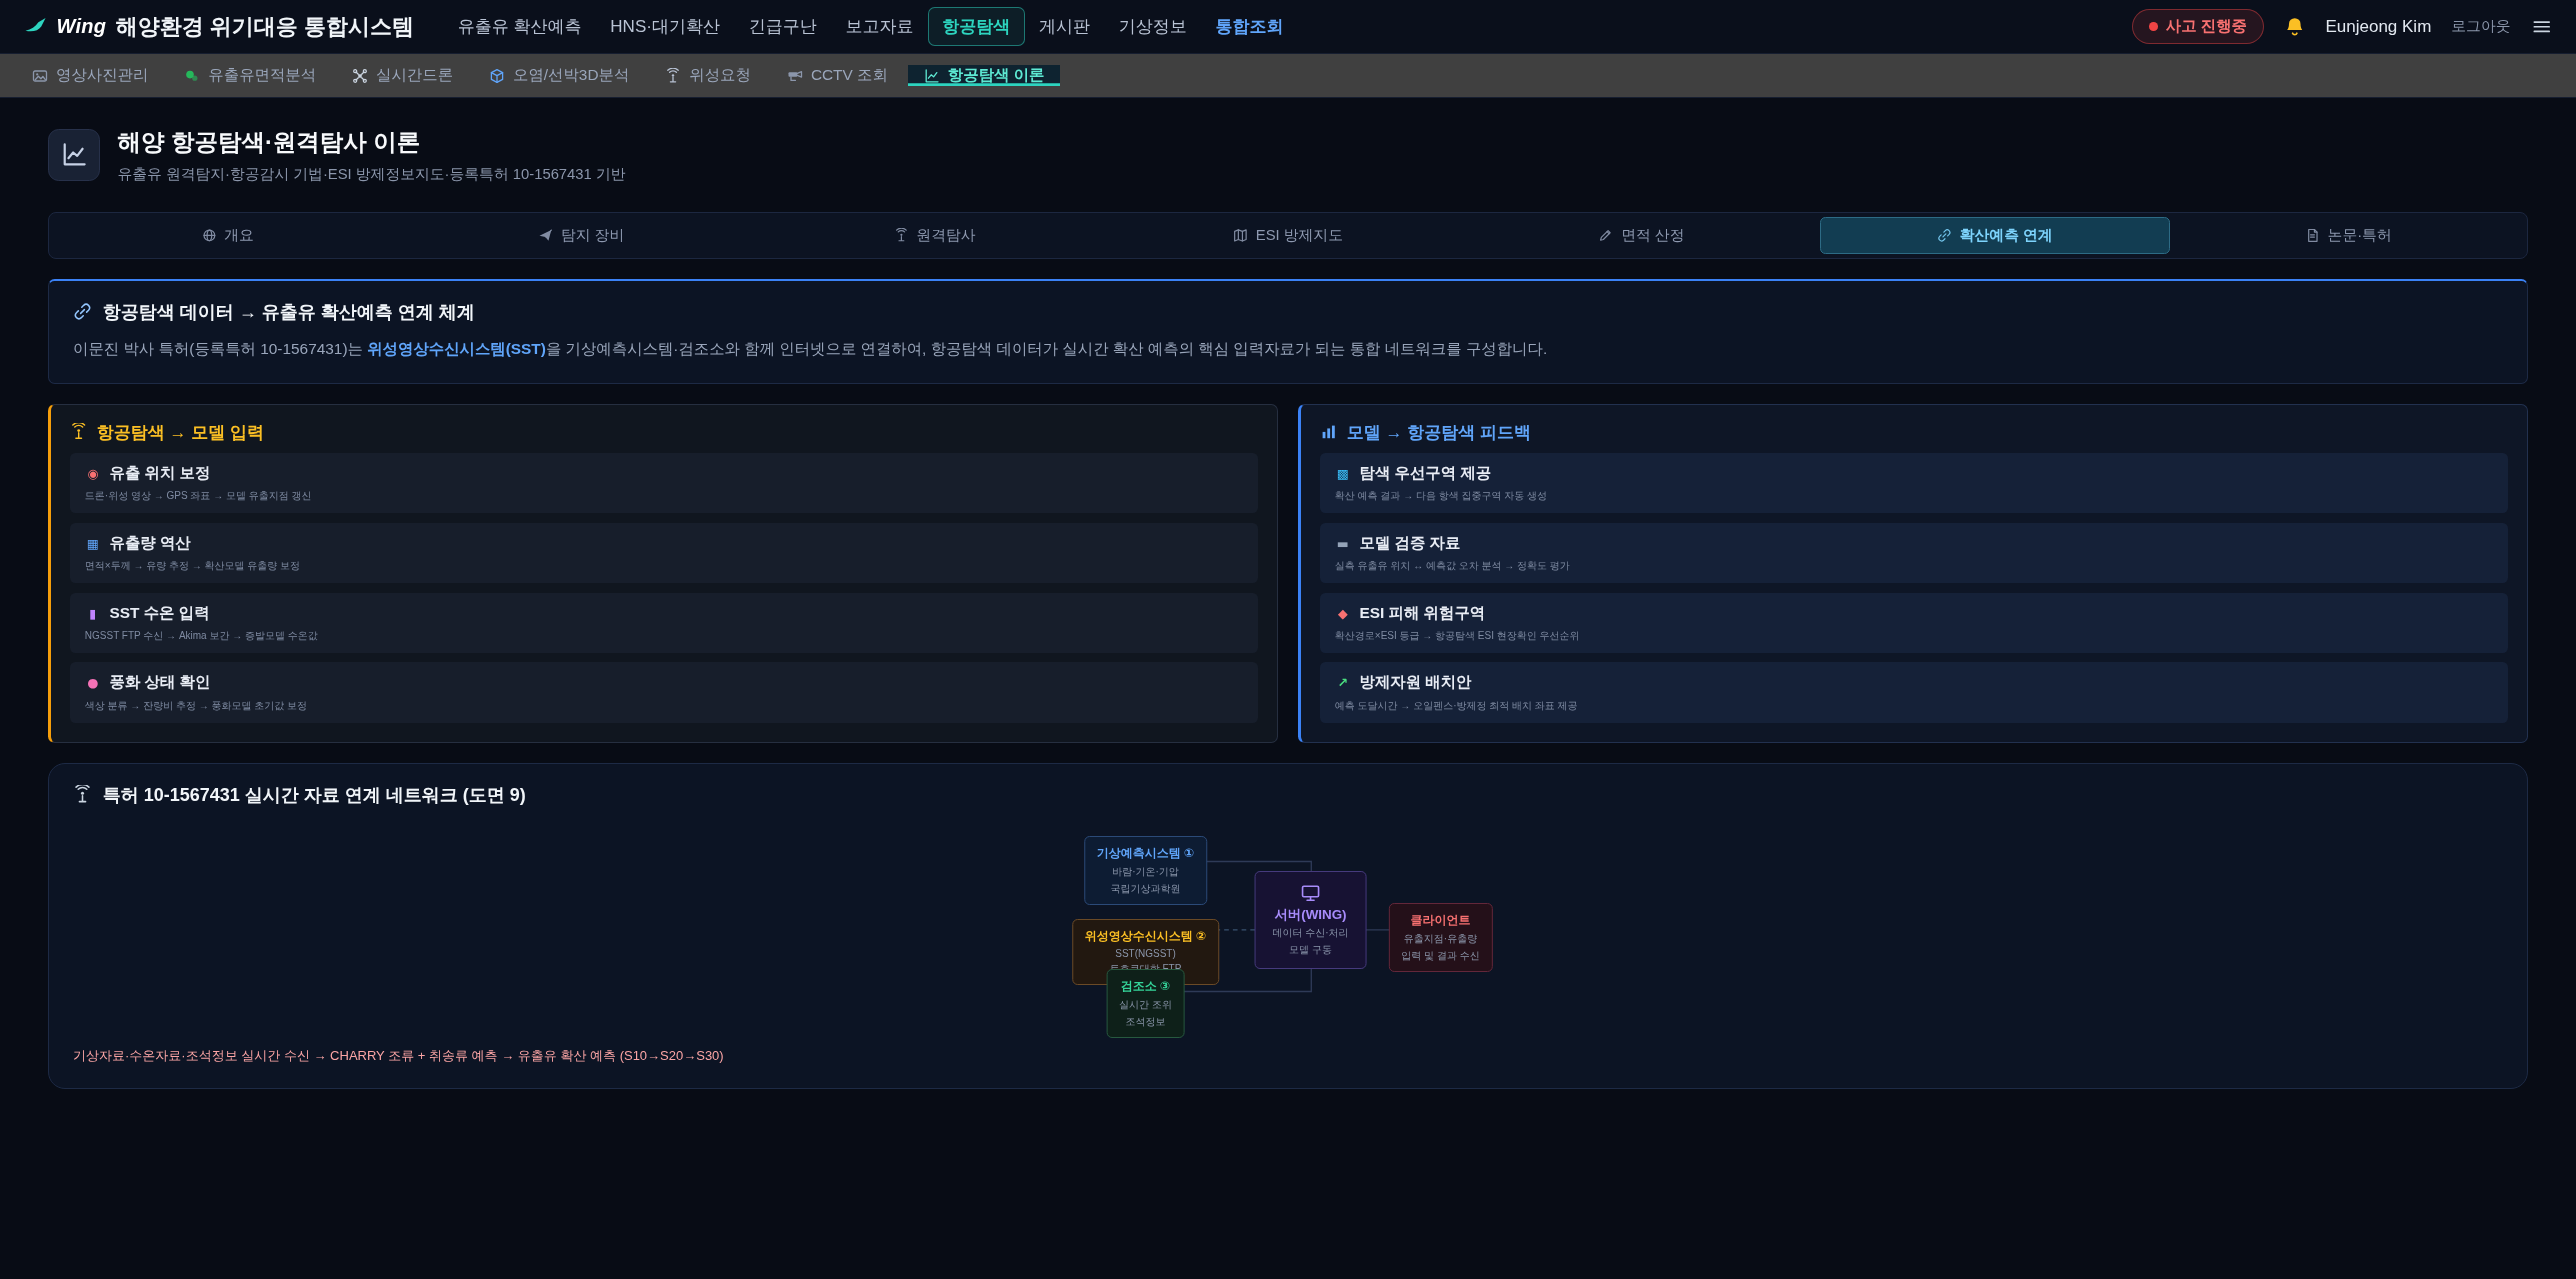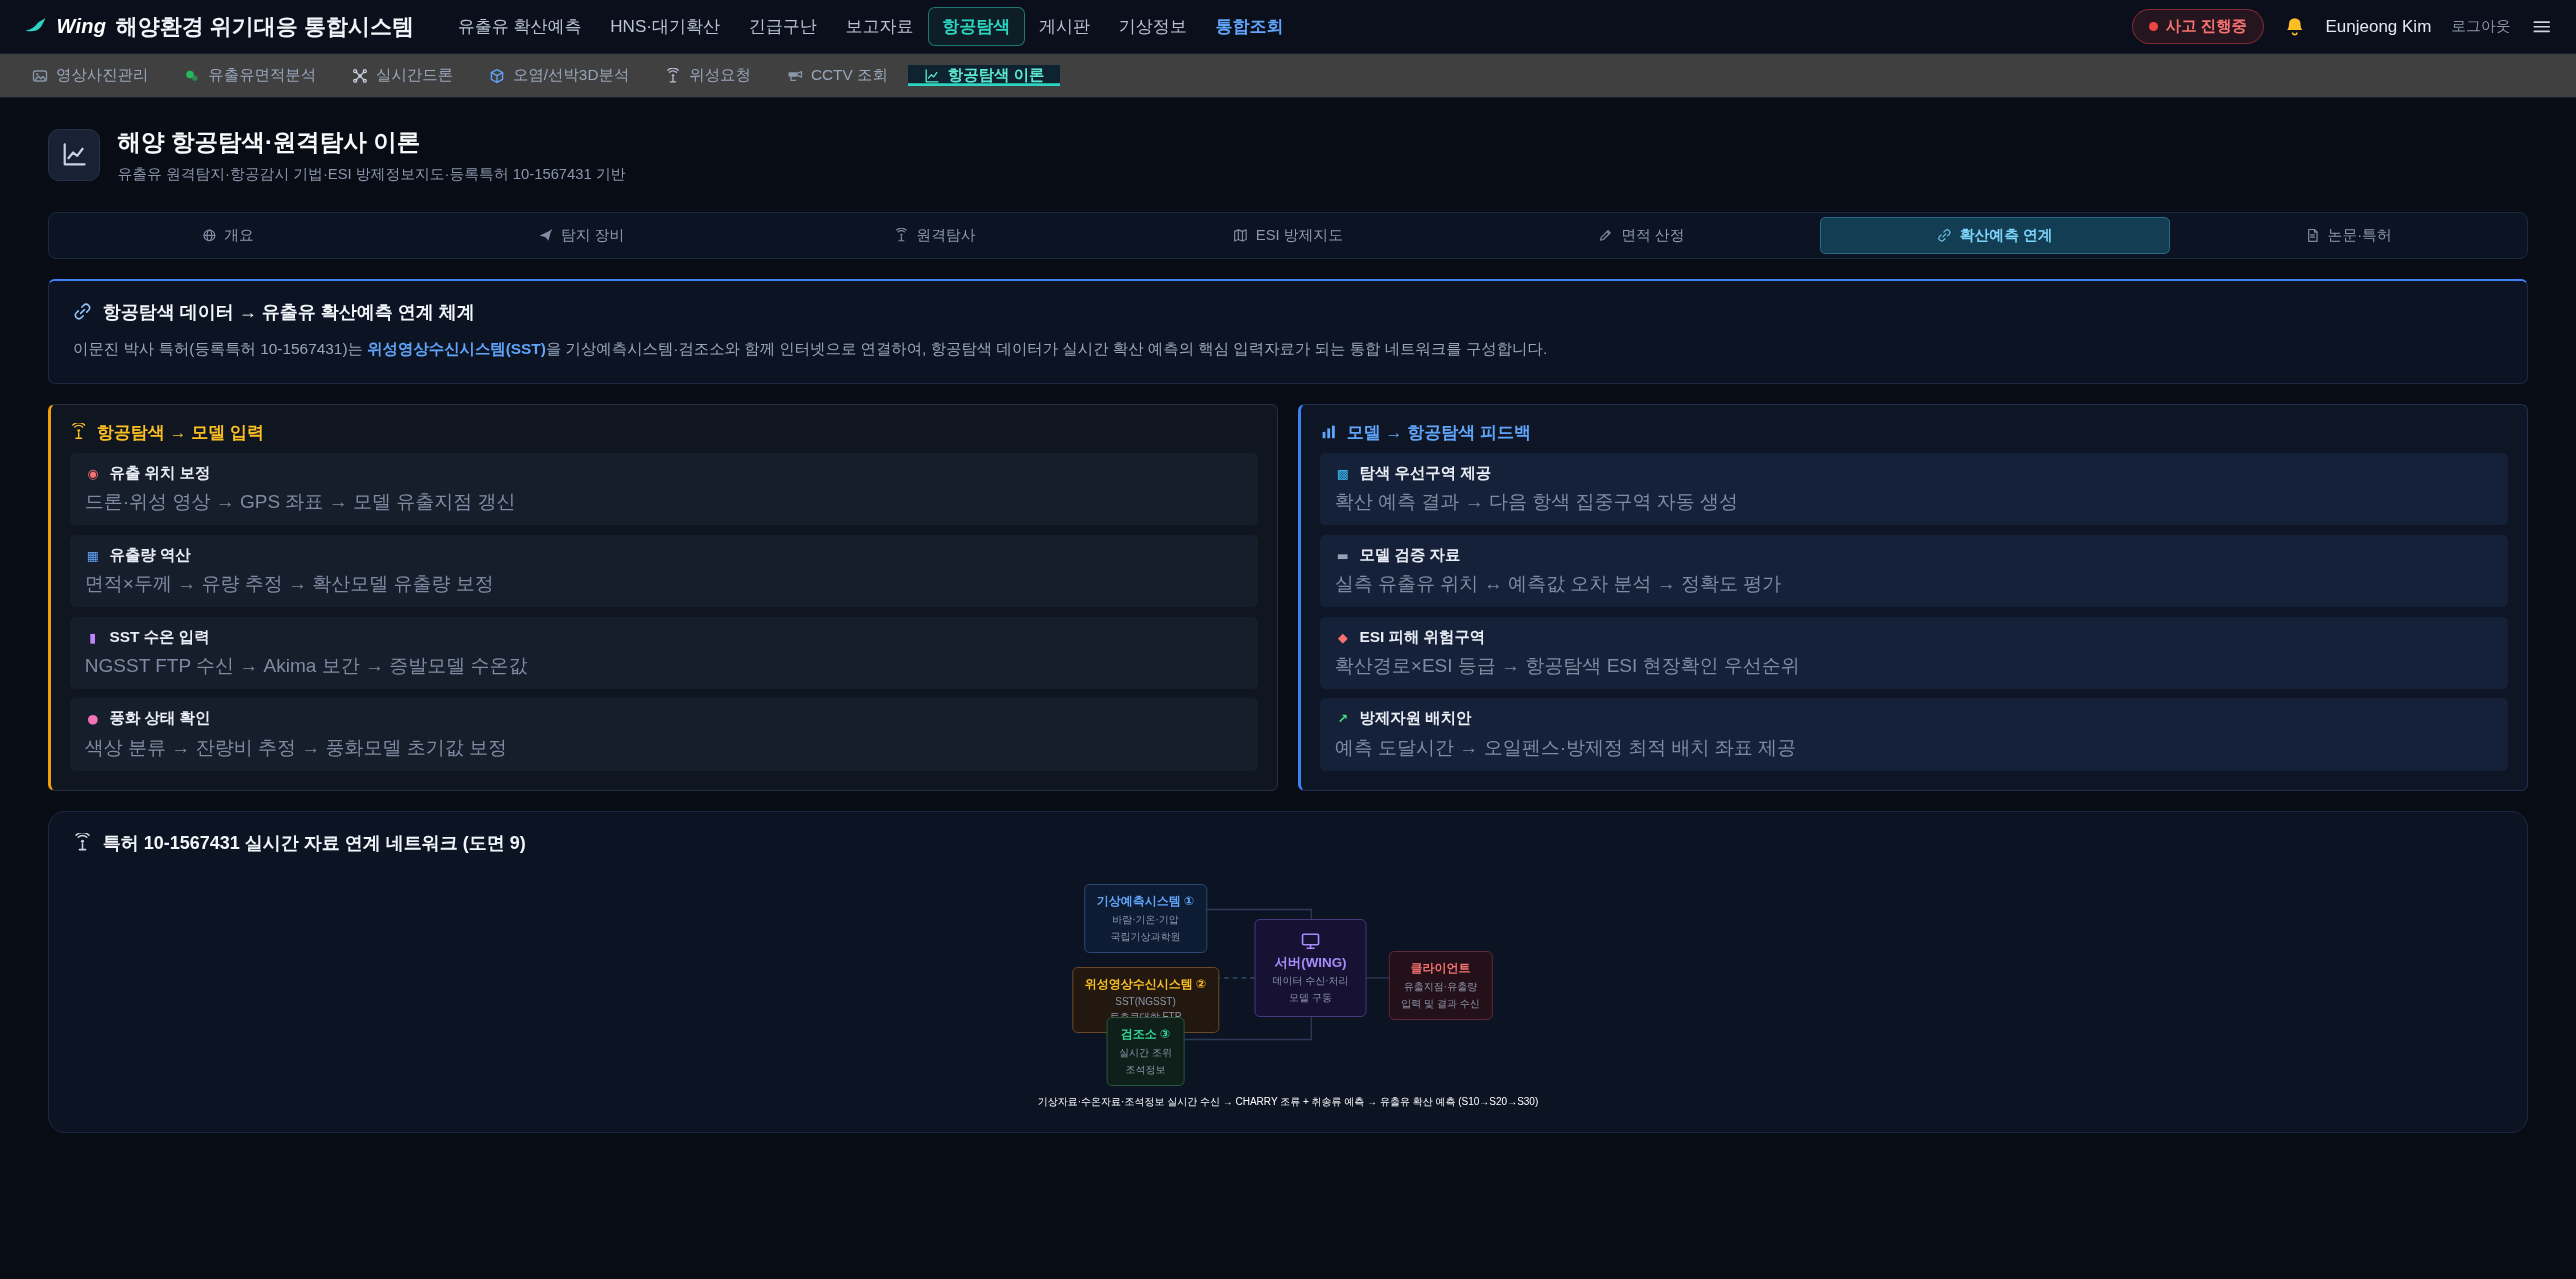--- a/index.html
+++ b/index.html
@@ -69,7 +69,7 @@
 .feedback-card .card-item{background:#152138}
 .item-title{display:flex;align-items:center;gap:8.7px;font-size:15.4px;font-weight:700;color:#e9edf5}
 .glyph{font-size:12.7px;width:16px;display:inline-flex;justify-content:center;font-family:"DejaVu Sans",sans-serif}
-.item-desc{margin-top:5.4px;font-size:19px;color:#7f8ba2}
+.item-desc{margin-top:5.4px;font-size:10px;color:#7f8ba2}
 
 .network{margin-top:20px;background:#0c1424;border:0.7px solid #1d2a45;border-radius:17px;padding:19px 24px 23px}
 .network .sec-title .icon{color:#cbd5e1}

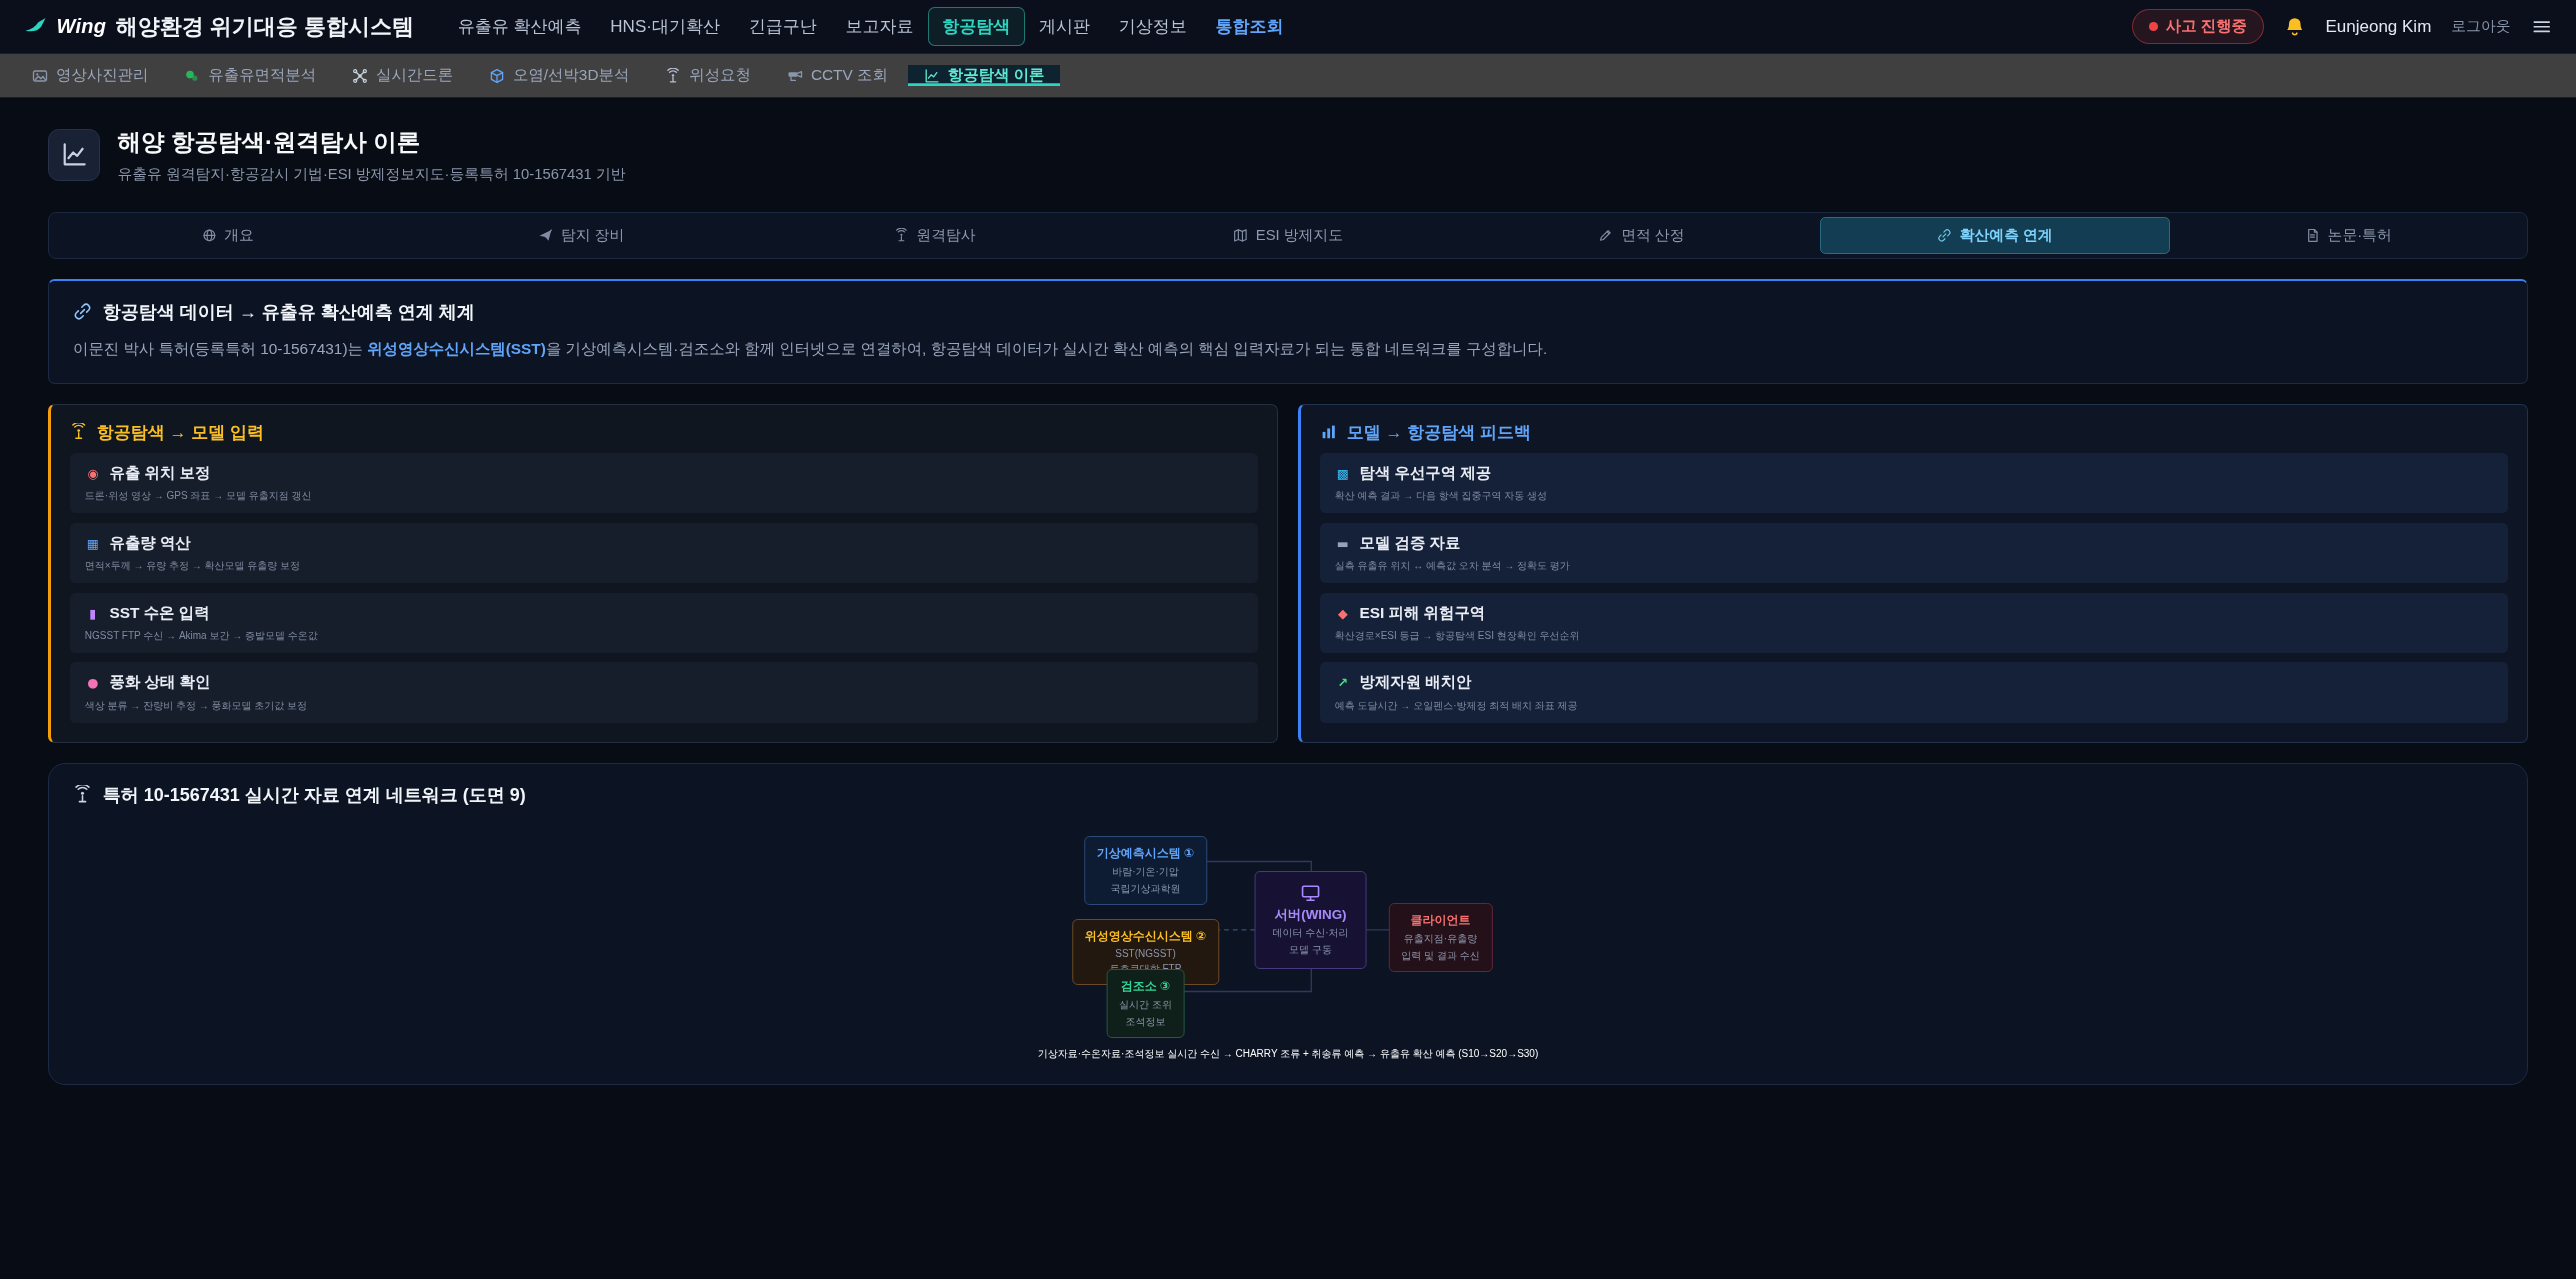--- a/index.html
+++ b/index.html
@@ -91,7 +91,7 @@
 .n-server .icon{width:20px;height:20px;color:#a78bfa;margin-bottom:2.7px}
 .n-client{left:602px;top:67px;background:#241019;border:0.7px solid #63273a}
 .n-client .node-title{color:#f87171}
-.caption{text-align:center;font-size:10px;color:#ffffff;margin:21.5px 0 0}
+.caption{font-size:13px;color:#fca5a5;margin:21.5px 0 0}
 </style>
 <title>해양환경 위기대응 통합시스템</title></head>
 <body>

